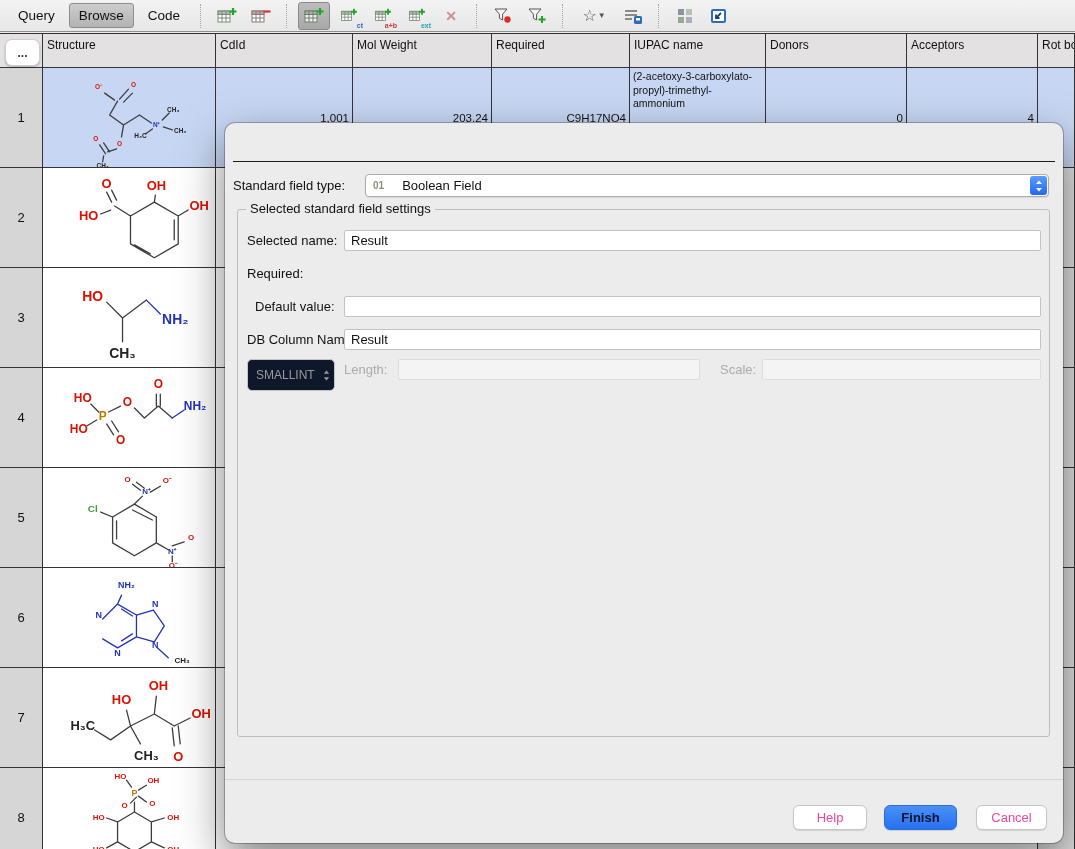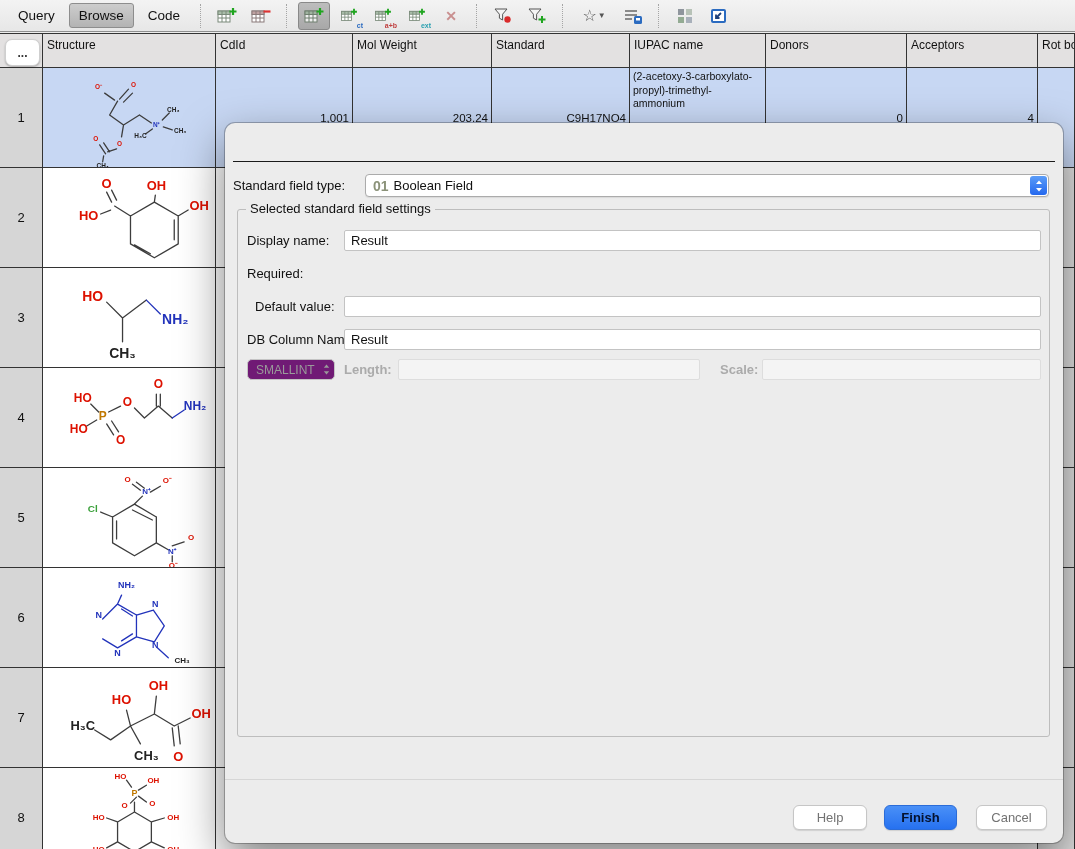--- a/index.html
+++ b/index.html
@@ -185,7 +185,7 @@
 <div class="thead" style="left:43px;width:173px">Structure</div>
 <div class="thead" style="left:216px;width:137px">CdId</div>
 <div class="thead" style="left:353px;width:139px">Mol Weight</div>
-<div class="thead" style="left:492px;width:138px">Standard</div>
+<div class="thead" style="left:492px;width:138px">Required</div>
 <div class="thead" style="left:630px;width:136px">IUPAC name</div>
 <div class="thead" style="left:766px;width:141px">Donors</div>
 <div class="thead" style="left:907px;width:131px">Acceptors</div>

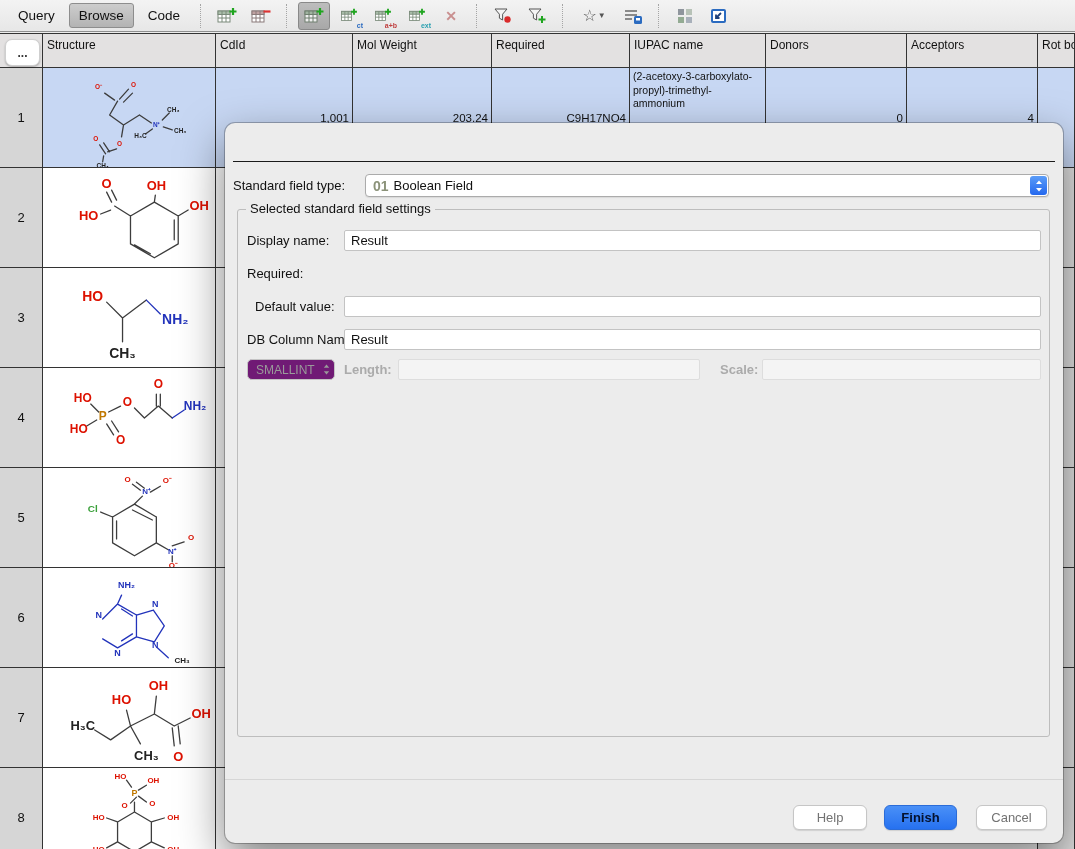--- a/index.html
+++ b/index.html
@@ -56,7 +56,7 @@
     font-size:13px;color:#111;box-sizing:border-box;padding-left:7px;box-shadow:0 1px 1px rgba(0,0,0,.08);}
   .stepper{position:absolute;right:1px;top:1px;bottom:1px;width:17px;border-radius:3px;
     background:linear-gradient(#5a9cf8,#2468ee);display:flex;align-items:center;justify-content:center;}
-  .fld-ico{font-size:14px;font-weight:bold;color:#8b9279;margin-right:5px;letter-spacing:0;}
+  .fld-ico{font-size:10px;font-weight:bold;color:#8b9279;margin-right:18px;letter-spacing:0;}
   .groupbox{position:absolute;left:12px;top:86px;width:813px;height:528px;border:1px solid #bdbdbd;border-radius:3px;box-sizing:border-box;}
   .grouplabel{position:absolute;top:-9px;left:8px;background:#ececec;padding:0 4px;font-size:13px;color:#111;}
   .tinput{position:absolute;box-sizing:border-box;background:#fff;border:1px solid #c3c3c3;border-radius:2px;

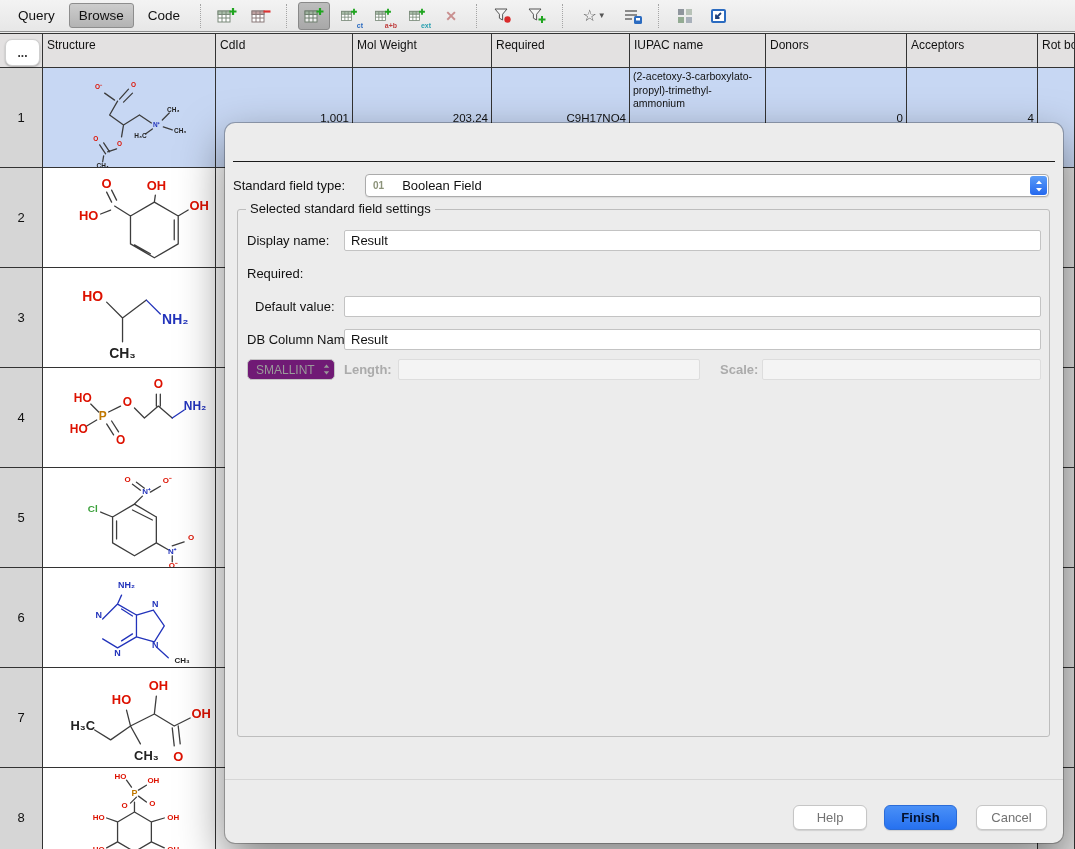--- a/index.html
+++ b/index.html
@@ -355,7 +355,7 @@
   <div class="groupbox">
     <span class="grouplabel">Selected standard field settings</span>
 
-    <div class="flabel abs" style="left:9px;top:23px">Display name:</div>
+    <div class="flabel abs" style="left:9px;top:23px">Selected name:</div>
     <input class="tinput" style="left: 106px; top: 20px; width: 697px; height: 21px;" value="Result">
 
     <div class="flabel abs" style="left:9px;top:56px">Required:</div>

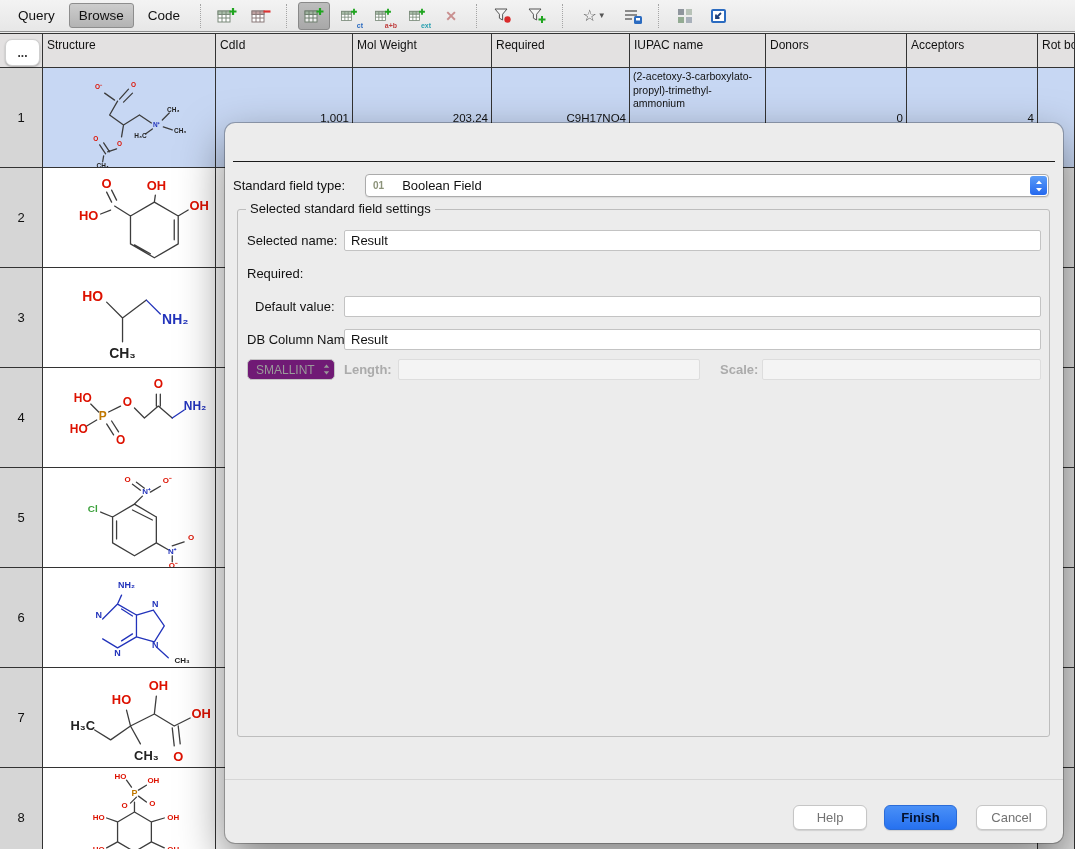--- a/index.html
+++ b/index.html
@@ -62,7 +62,7 @@
   .tinput{position:absolute;box-sizing:border-box;background:#fff;border:1px solid #c3c3c3;border-radius:2px;
     font-size:13px;color:#111;padding:0 6px;font-family:"Liberation Sans",sans-serif;}
   .tinput:disabled,.tinput.dis{background:#f4f4f4;border-color:#ddd;}
-  .dsel{position:absolute;left:9px;width:88px;height:21px;background:#701a75;border:1px solid #c4c4c4;border-radius:5px;
+  .dsel{position:absolute;left:9px;width:88px;height:32px;background:#0f172a;border:1px solid #c4c4c4;border-radius:5px;
     box-sizing:border-box;display:flex;align-items:center;font-size:12px;color:#9a9a9a;padding-left:8px;}
   .dstep{position:absolute;right:3px;top:2px;bottom:2px;display:flex;align-items:center;}
   .glabel{font-size:13px;color:#ababab;font-weight:bold;}

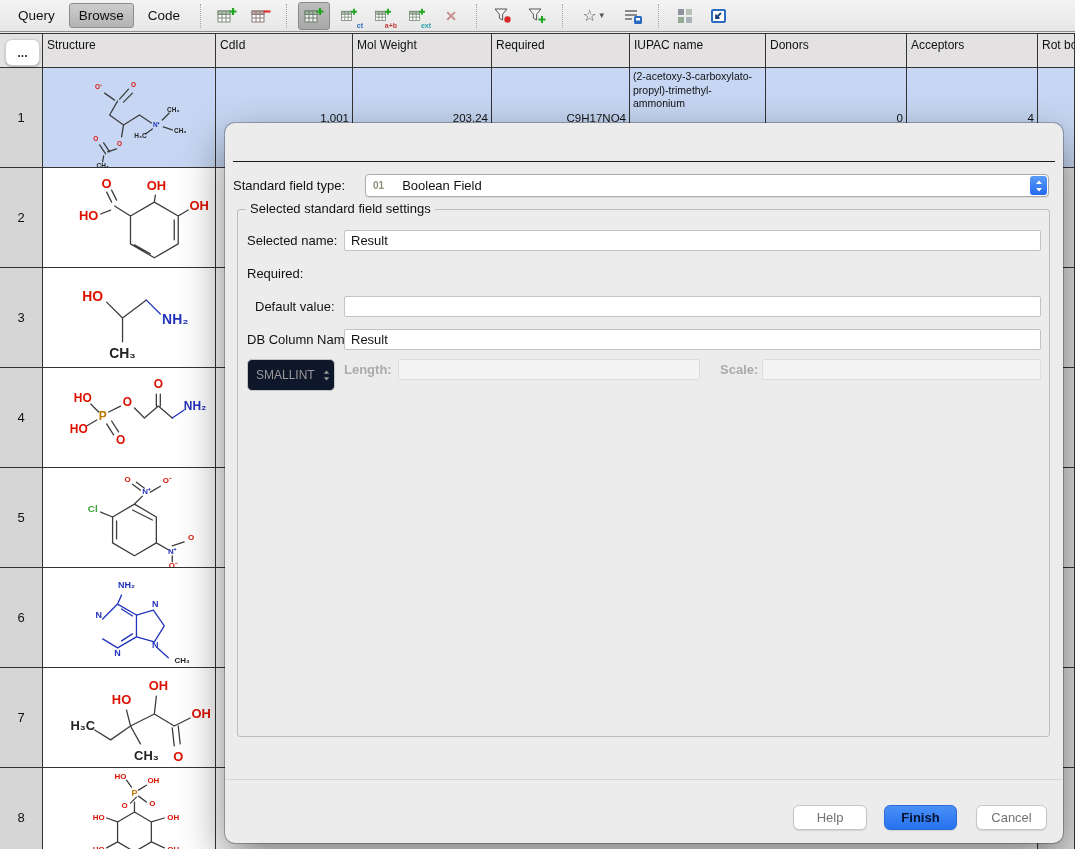--- a/index.html
+++ b/index.html
@@ -65,7 +65,7 @@
   .dsel{position:absolute;left:9px;width:88px;height:32px;background:#0f172a;border:1px solid #c4c4c4;border-radius:5px;
     box-sizing:border-box;display:flex;align-items:center;font-size:12px;color:#9a9a9a;padding-left:8px;}
   .dstep{position:absolute;right:3px;top:2px;bottom:2px;display:flex;align-items:center;}
-  .glabel{font-size:13px;color:#ababab;font-weight:bold;}
+  .glabel{font-size:13px;color:#ababab;}
   .footline{position:absolute;left:0;right:0;top:656px;border-top:1px solid #d6d6d6;}
   .btn{position:absolute;top:682px;height:25px;border-radius:6px;border:1px solid #c6c6c6;background:#fff;
     display:flex;align-items:center;justify-content:center;font-size:13px;color:#737373;box-sizing:border-box;

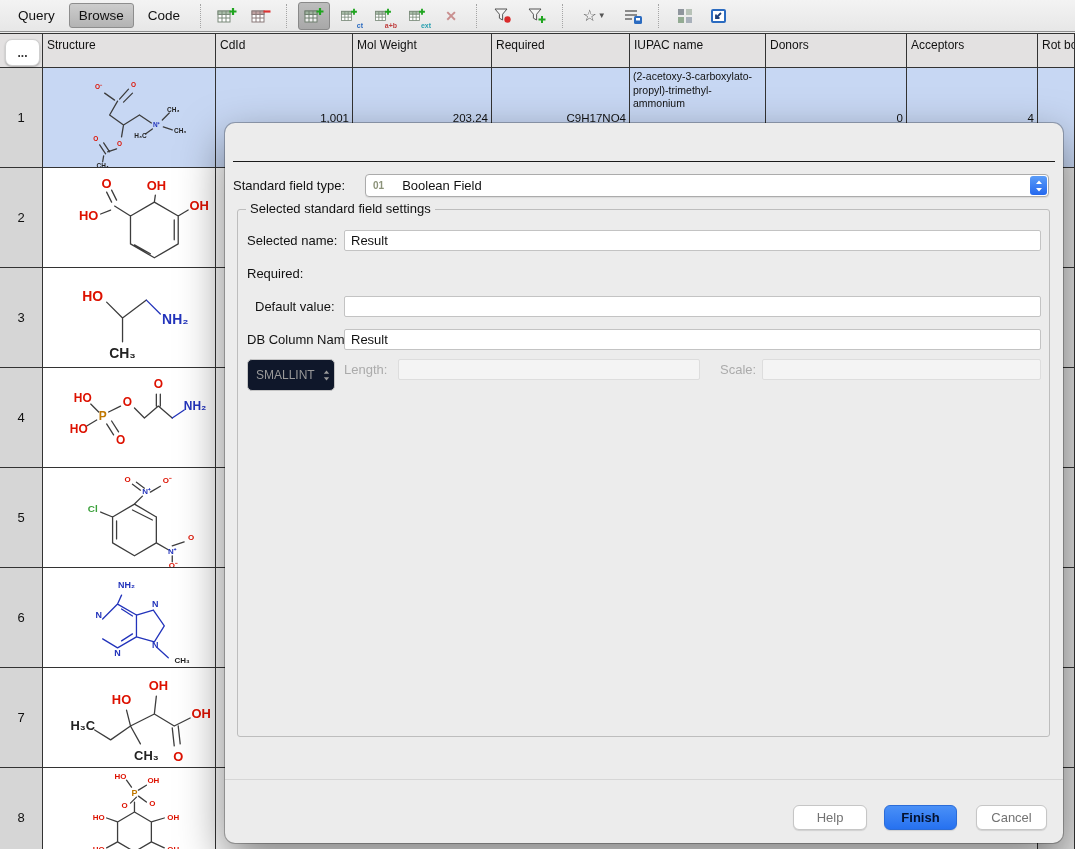--- a/index.html
+++ b/index.html
@@ -68,7 +68,7 @@
   .glabel{font-size:13px;color:#ababab;}
   .footline{position:absolute;left:0;right:0;top:656px;border-top:1px solid #d6d6d6;}
   .btn{position:absolute;top:682px;height:25px;border-radius:6px;border:1px solid #c6c6c6;background:#fff;
-    display:flex;align-items:center;justify-content:center;font-size:13px;color:#737373;box-sizing:border-box;
+    display:flex;align-items:center;justify-content:center;font-size:13px;color:#ec4899;box-sizing:border-box;
     box-shadow:0 1px 1px rgba(0,0,0,.12);}
   .btn.primary{background:linear-gradient(#4a90f7,#2671f0);border-color:#2b6cd8;color:#04122e;font-weight:bold;}
 </style>

